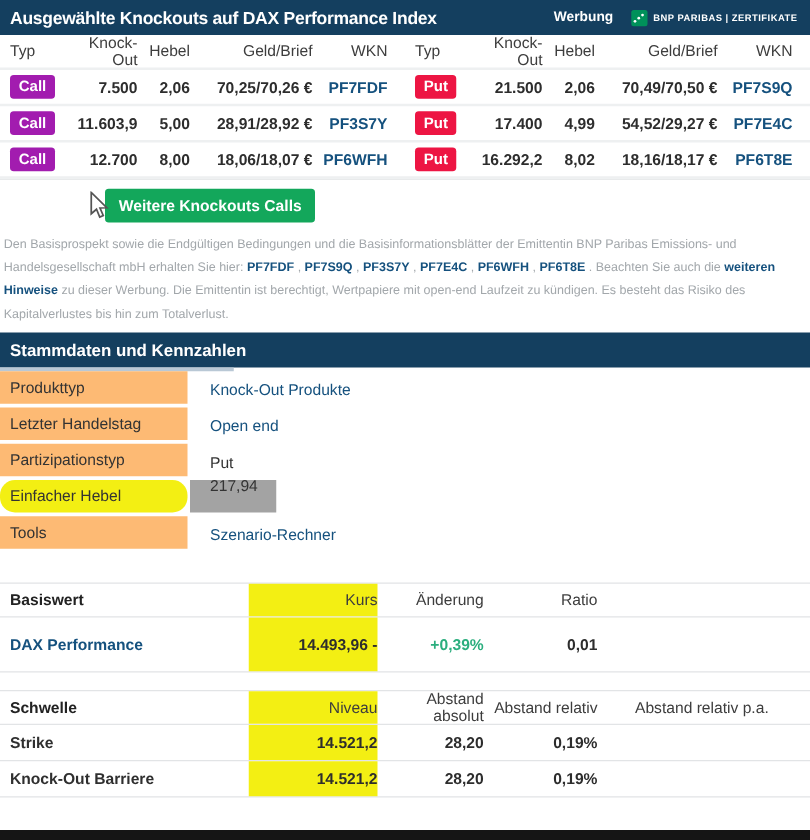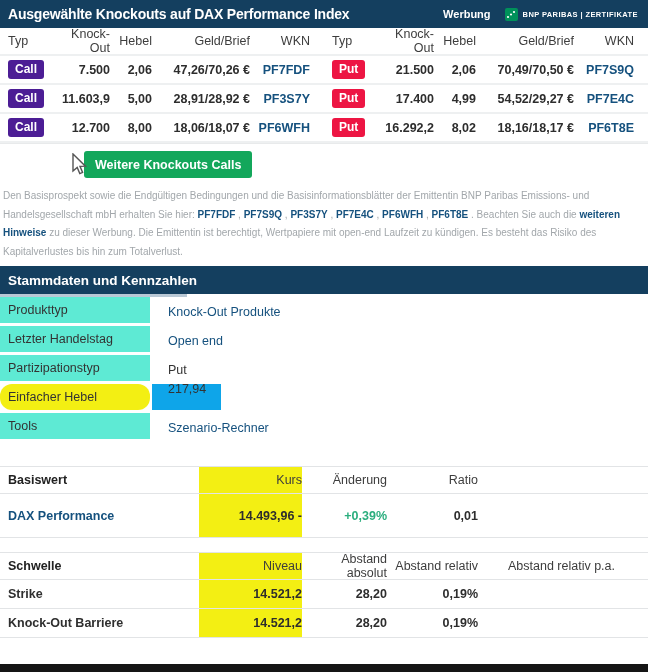--- a/index.html
+++ b/index.html
@@ -28,7 +28,7 @@
   .c-gb { width:98px; text-align:right; }
   .c-wkn { width:60px; text-align:right; }
   .badge { display:inline-block; padding:3px 7px 4px 7px; border-radius:3px; color:#fff; font-weight:700; font-size:12px; line-height:1; cursor:pointer; }
-  .badge-call { background:#4c1d95; }
+  .badge-call { background:#a21caf; }
   .badge-put { background:#ed1543; }
   .wkn-link { color:#15517e; font-weight:700; cursor:pointer; }
 

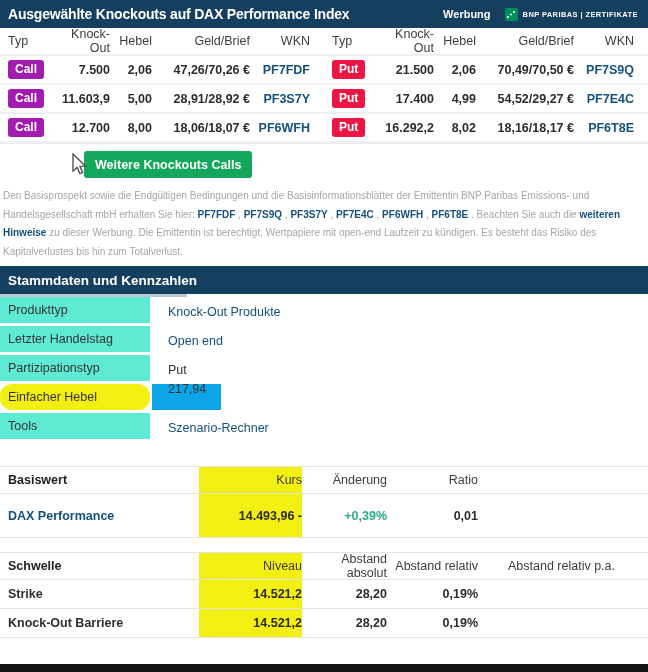--- a/index.html
+++ b/index.html
@@ -111,7 +111,7 @@
         <div class="c-typ"><span class="badge badge-call">Call</span></div>
         <div class="c-ko num">7.500</div>
         <div class="c-hebel num">2,06</div>
-        <div class="c-gb num">47,26/70,26 €</div>
+        <div class="c-gb num">70,25/70,26 €</div>
         <div class="c-wkn"><span class="wkn-link">PF7FDF</span></div>
       </div>
       <div class="ko-row">

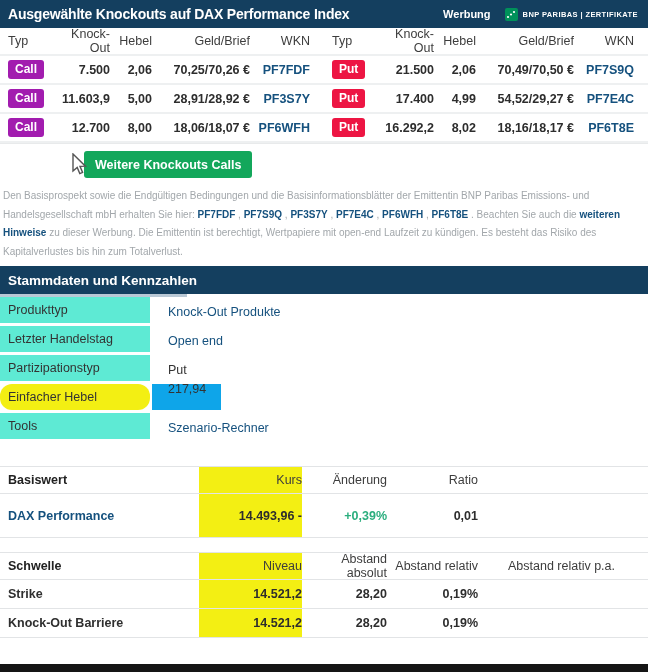--- a/index.html
+++ b/index.html
@@ -49,7 +49,7 @@
 
   
   .s-row { display:flex; align-items:stretch; height:29px; font-size:12.5px; }
-  .s-label { width:150px; margin-bottom:3px; background:#5eead4; display:flex; align-items:center; padding-left:8px; color:#333; }
+  .s-label { width:150px; margin-bottom:3px; background:#fdba74; display:flex; align-items:center; padding-left:8px; color:#333; }
   .s-value { margin-left:18px; display:flex; align-items:center; font-weight:400; color:#333; }
   .s-value.link { color:#15517e; cursor:pointer; }
   .s-row.hl .s-label { background:#f3ef13;border-radius:12px; }

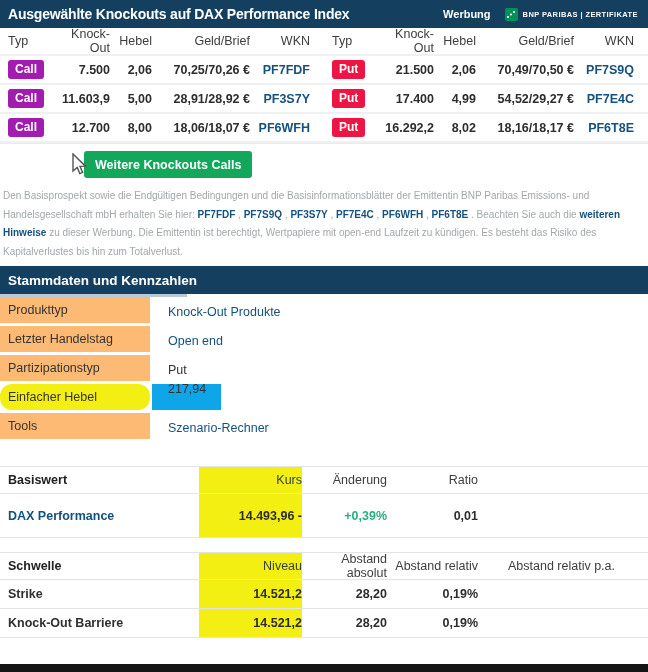--- a/index.html
+++ b/index.html
@@ -53,7 +53,7 @@
   .s-value { margin-left:18px; display:flex; align-items:center; font-weight:400; color:#333; }
   .s-value.link { color:#15517e; cursor:pointer; }
   .s-row.hl .s-label { background:#f3ef13;border-radius:12px; }
-  .s-row.hl .s-value { margin-left:2px; margin-bottom:3px; background:#0ea5e9; padding:0 15px 16px 16px; }
+  .s-row.hl .s-value { margin-left:2px; margin-bottom:3px; background:#a3a3a3; padding:0 15px 16px 16px; }
 
   
   .f-row { display:flex; align-items:stretch; border-bottom:1px solid #e2e4e6; padding-left:8px; font-size:12.5px; }

